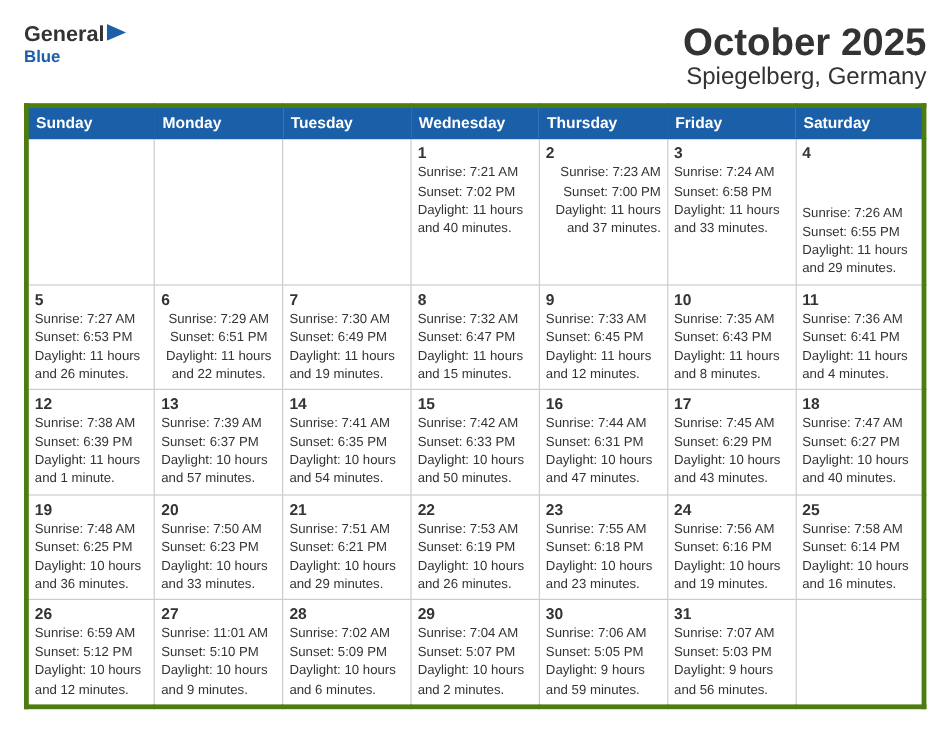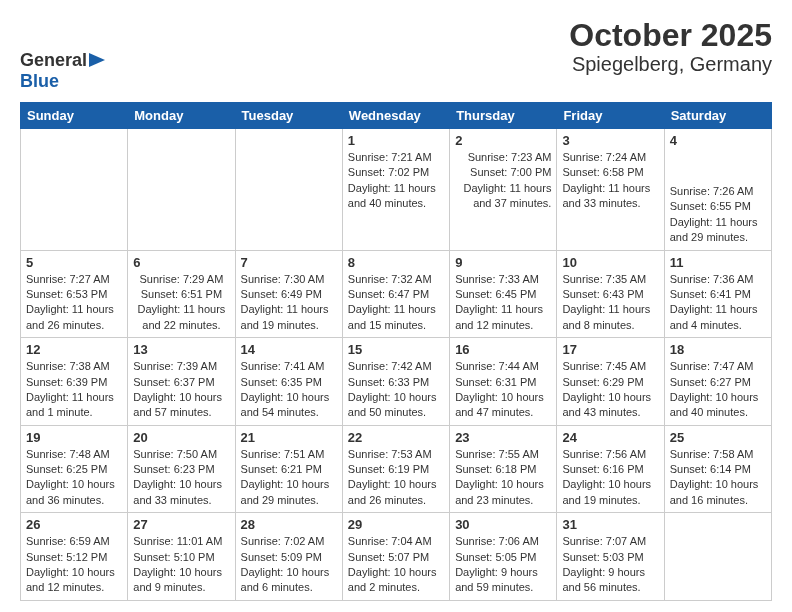--- a/index.html
+++ b/index.html
@@ -31,7 +31,6 @@
       display: flex;
       align-items: flex-end;
       gap: 2px;
-      margin-top: 32px;
     }
     .logo-general {
       font-size: 18px;

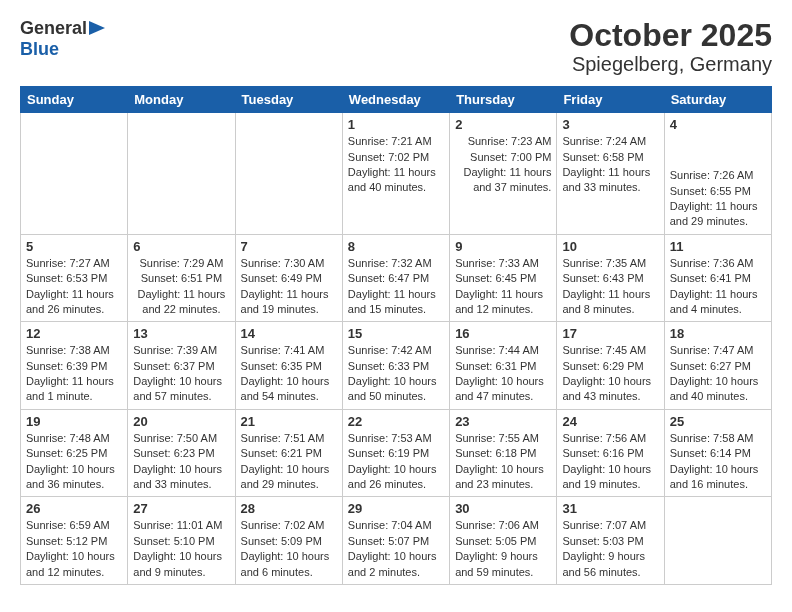--- a/index.html
+++ b/index.html
@@ -38,7 +38,7 @@
       color: #333;
     }
     .logo-blue {
-      font-size: 18px;
+      font-size: 14px;
       font-weight: bold;
       color: #1a5fa8;
     }

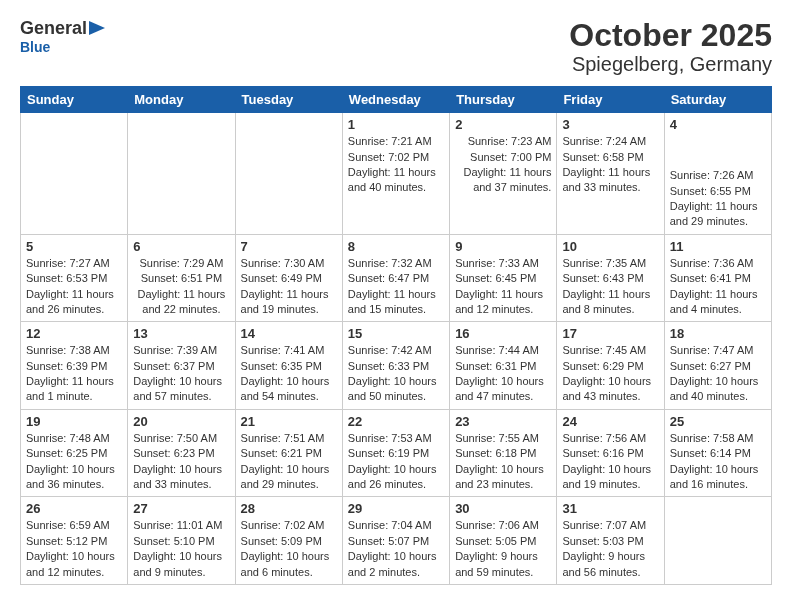--- a/index.html
+++ b/index.html
@@ -59,7 +59,7 @@
     .calendar {
       width: 100%;
       border-collapse: collapse;
-      border: 1px solid #4d7c0f;
+      border: 4px solid #4d7c0f;
     }
     .calendar th {
       background: #1a5fa8;

